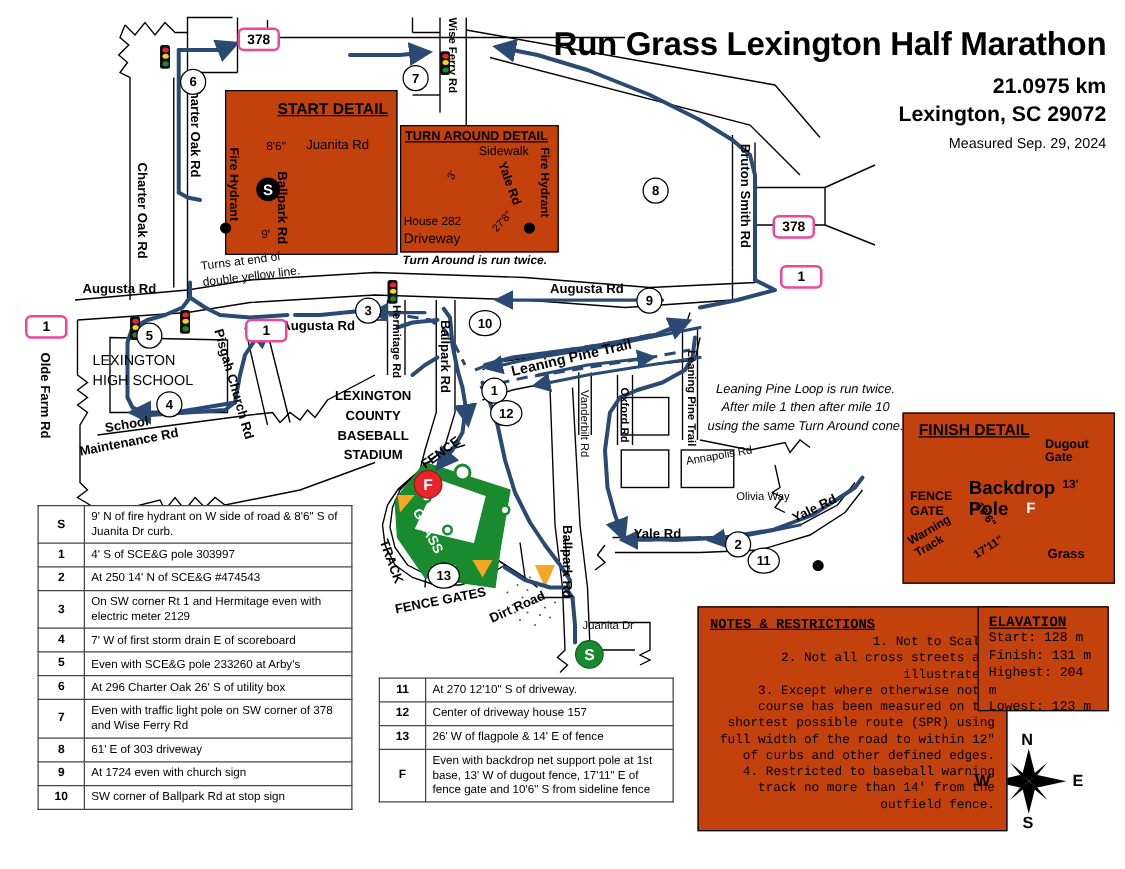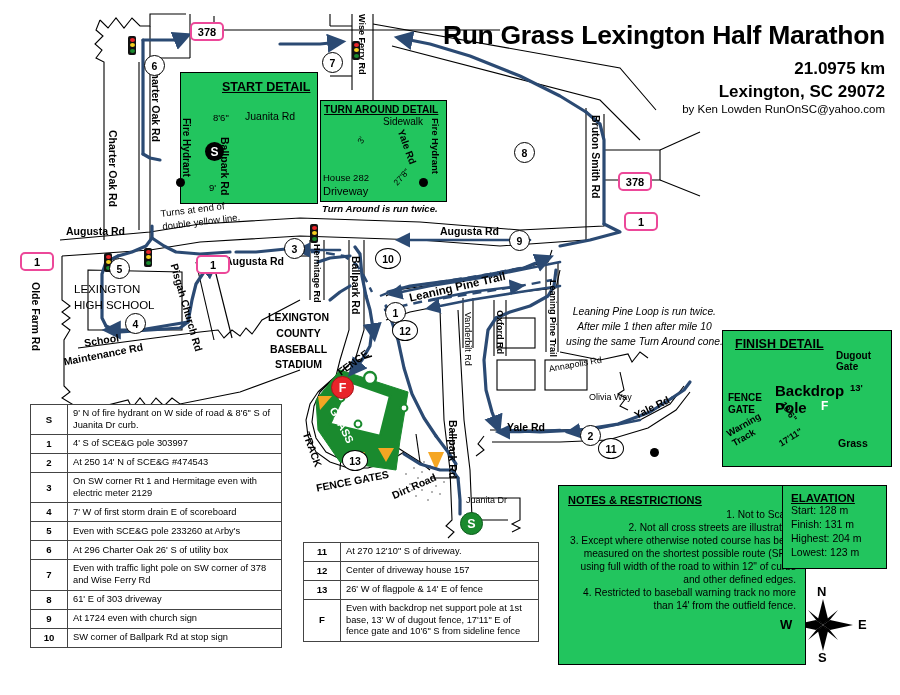--- a/index.html
+++ b/index.html
@@ -308,6 +308,7 @@
   <div id="course-title">Run Grass Lexington Half Marathon</div>
   <div id="course-distance">21.0975 km</div>
   <div id="course-location">Lexington, SC 29072</div>
+  <div id="measured-date">Measured Sep. 29, 2024</div>
   <div id="measured-by">by Ken Lowden RunOnSC@yahoo.com</div>
 </div>
 

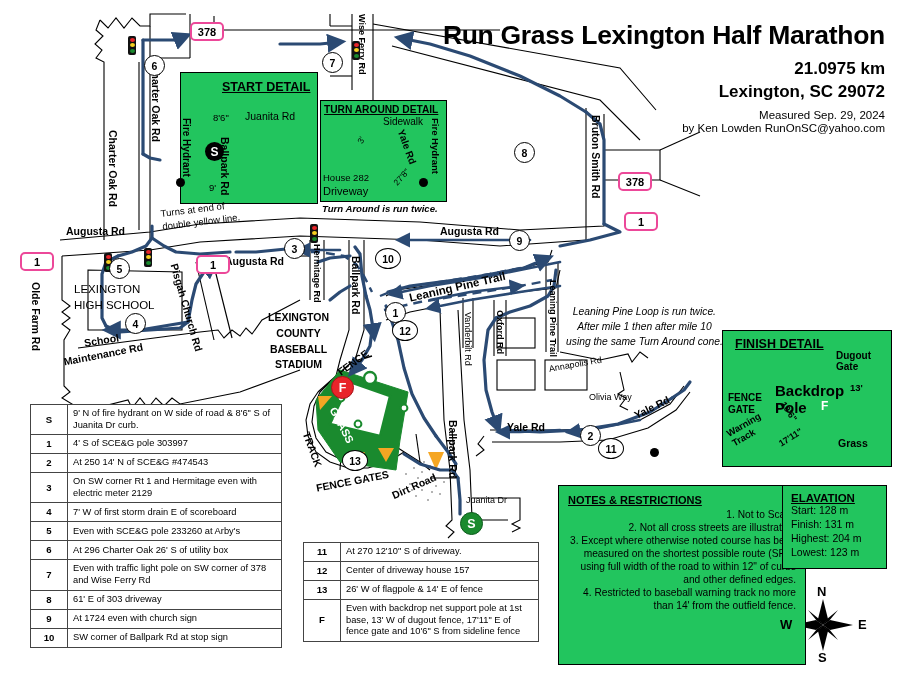--- a/index.html
+++ b/index.html
@@ -309,7 +309,6 @@
   <div id="course-distance">21.0975 km</div>
   <div id="course-location">Lexington, SC 29072</div>
   <div id="measured-date">Measured Sep. 29, 2024</div>
-  <div id="measured-by">by Ken Lowden RunOnSC@yahoo.com</div>
 </div>
 
 <div class="panel" style="left:180px;top:72px;width:136px;height:130px;"></div>

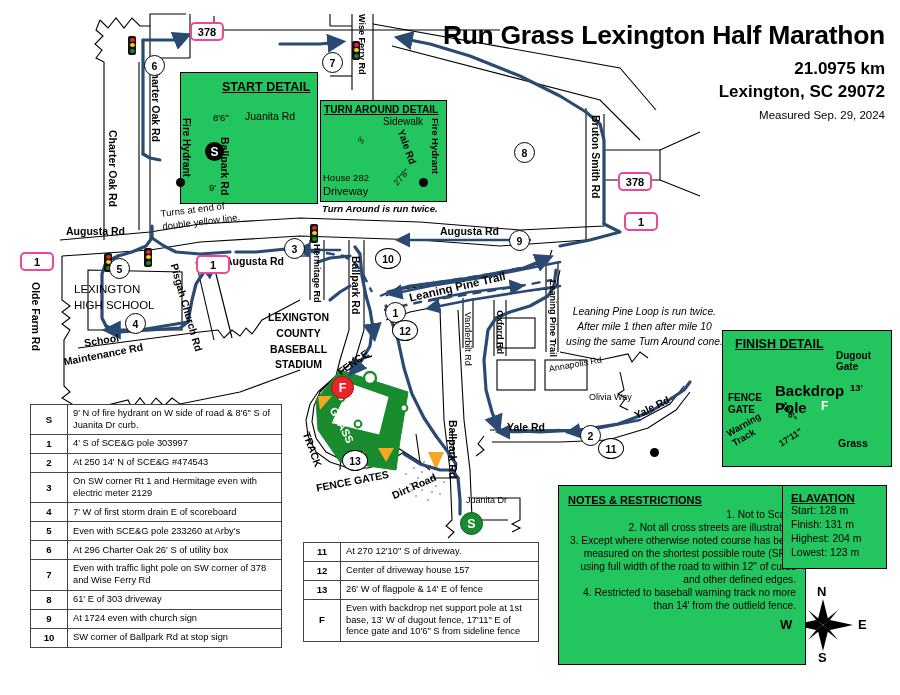--- a/index.html
+++ b/index.html
@@ -49,7 +49,7 @@
          display:flex;align-items:center;justify-content:center;}
 
   
-  .panel{position:absolute;border:1.6px solid #000;background:#22c55e;}
+  .panel{position:absolute;border:1.6px solid #000;background:#c2410c;font-family:Liberation Mono, monospace;}
   .panel-title{font-size:12.5px;font-weight:bold;text-decoration:underline;}
 
   

